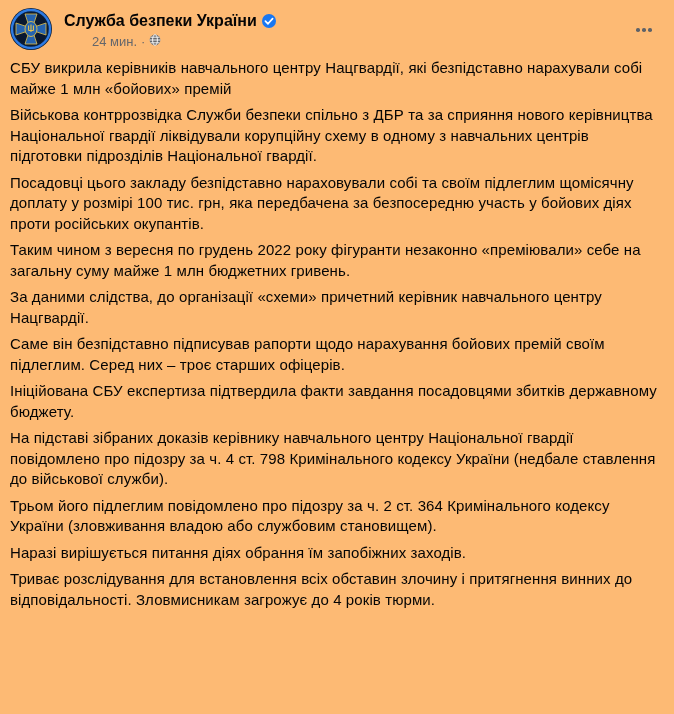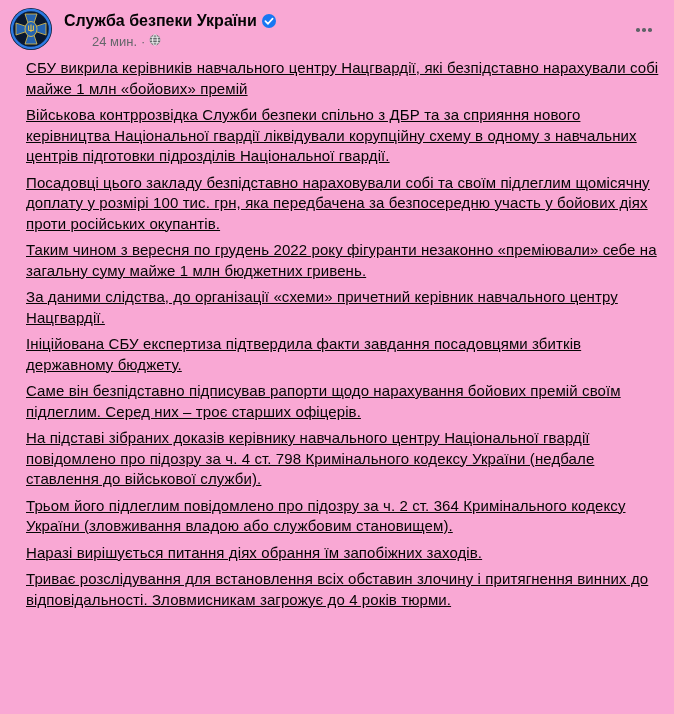--- a/index.html
+++ b/index.html
@@ -14,7 +14,7 @@
   .post {
     width: 674px;
     height: 714px;
-    background: #f9a8d4;
+    background: #fdba74;
     position: relative;
   }
   

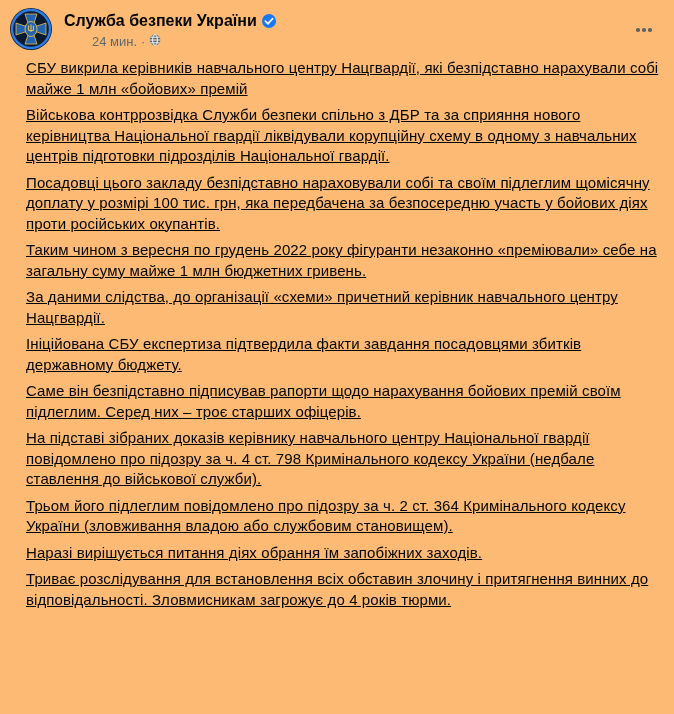--- a/index.html
+++ b/index.html
@@ -95,8 +95,7 @@
   }
   
   .post-body {
-    padding: 4px 12px 0 26px;
-    text-decoration: underline;
+    padding: 4px 12px 0 10px;
   }
   .post-body p {
     font-size: 15px;

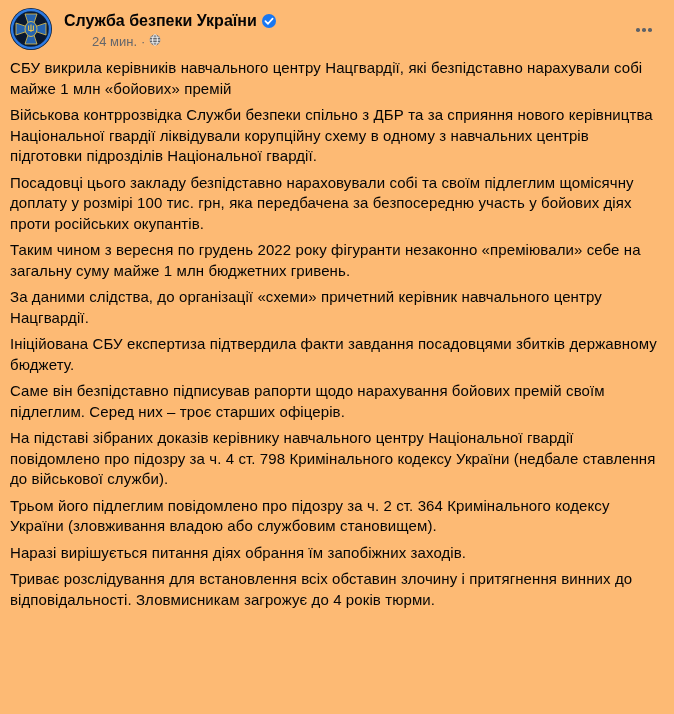--- a/index.html
+++ b/index.html
@@ -162,8 +162,8 @@
       <p>Посадовці цього закладу безпідставно нараховували собі та своїм підлеглим щомісячну доплату у розмірі 100 тис. грн, яка передбачена за безпосередню участь у бойових діях проти російських окупантів.</p>
       <p>Таким чином з вересня по грудень 2022 року фігуранти незаконно «преміювали» себе на загальну суму майже 1 млн бюджетних гривень.</p>
       <p>За даними слідства, до організації «схеми» причетний керівник навчального центру Нацгвардії.</p>
+      <p>Саме він безпідставно підписував рапорти щодо нарахування бойових премій своїм підлеглим. Серед них – троє старших офіцерів.</p>
       <p>Ініційована СБУ експертиза підтвердила факти завдання посадовцями збитків державному бюджету.</p>
-      <p>Саме він безпідставно підписував рапорти щодо нарахування бойових премій своїм підлеглим. Серед них – троє старших офіцерів.</p>
       <p>На підставі зібраних доказів керівнику навчального центру Національної гвардії повідомлено про підозру за ч. 4 ст. 798 Кримінального кодексу України (недбале ставлення до військової служби).</p>
       <p>Трьом його підлеглим повідомлено про підозру за ч. 2 ст. 364 Кримінального кодексу України (зловживання владою або службовим становищем).</p>
       <p>Наразі вирішується питання діях обрання їм запобіжних заходів.</p>

